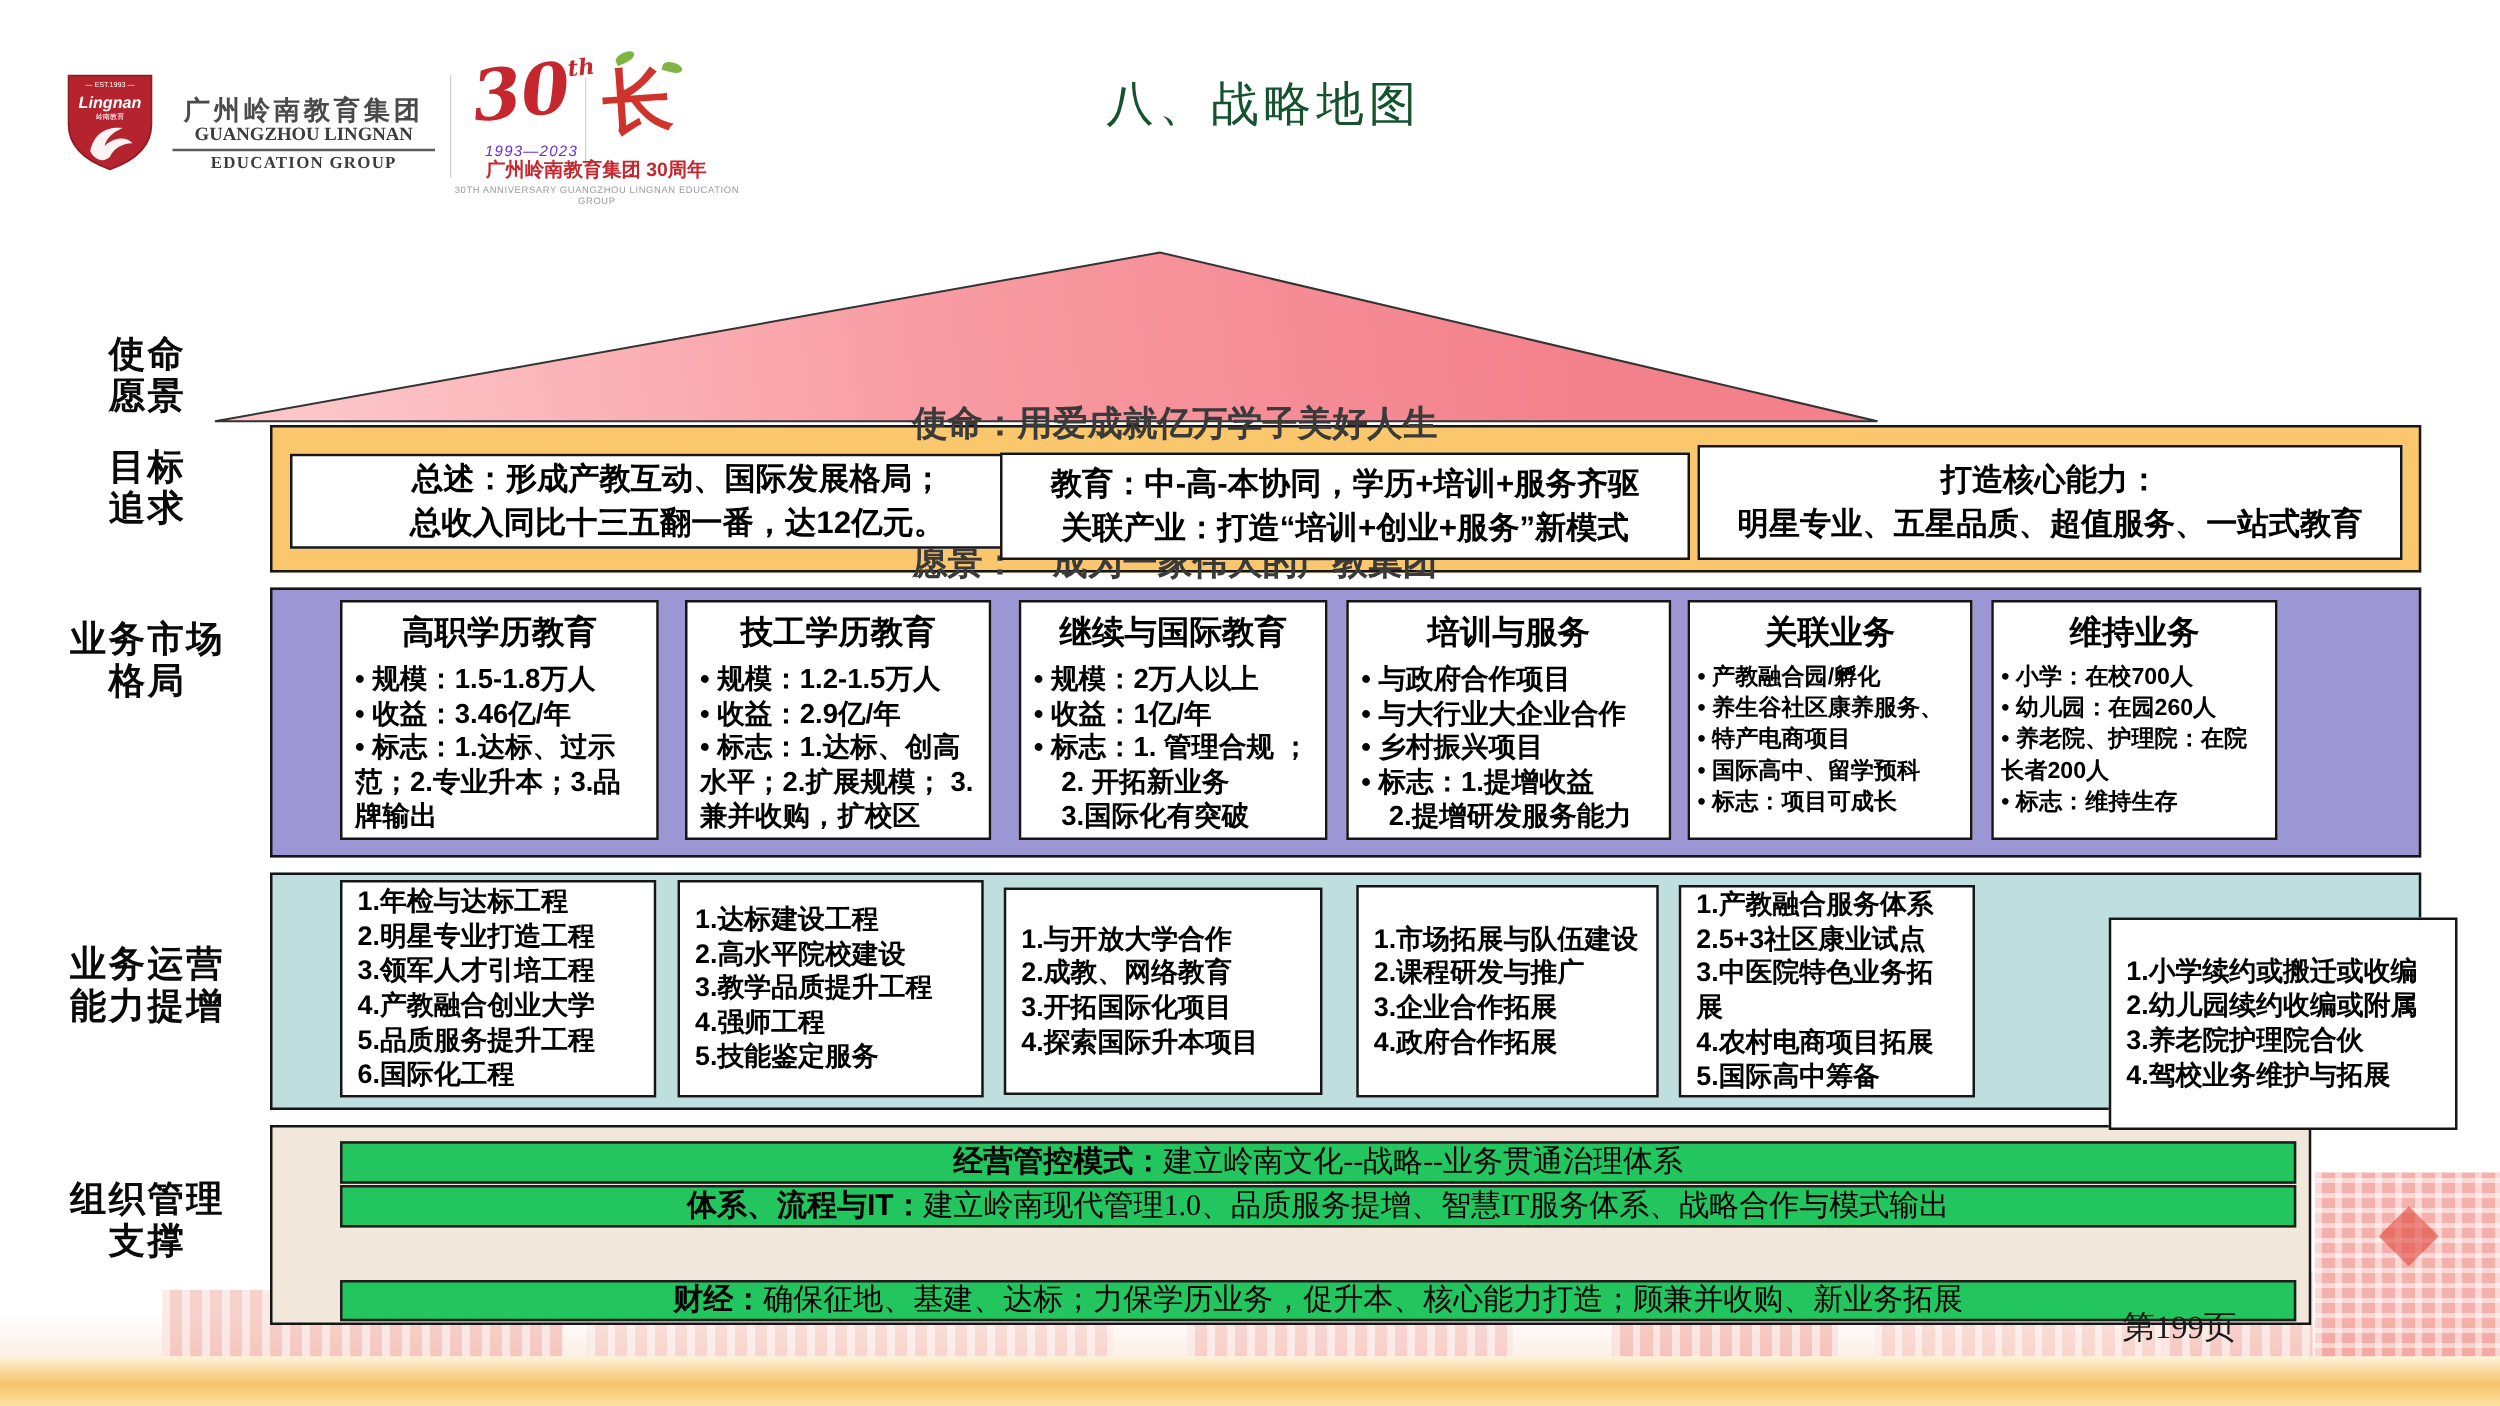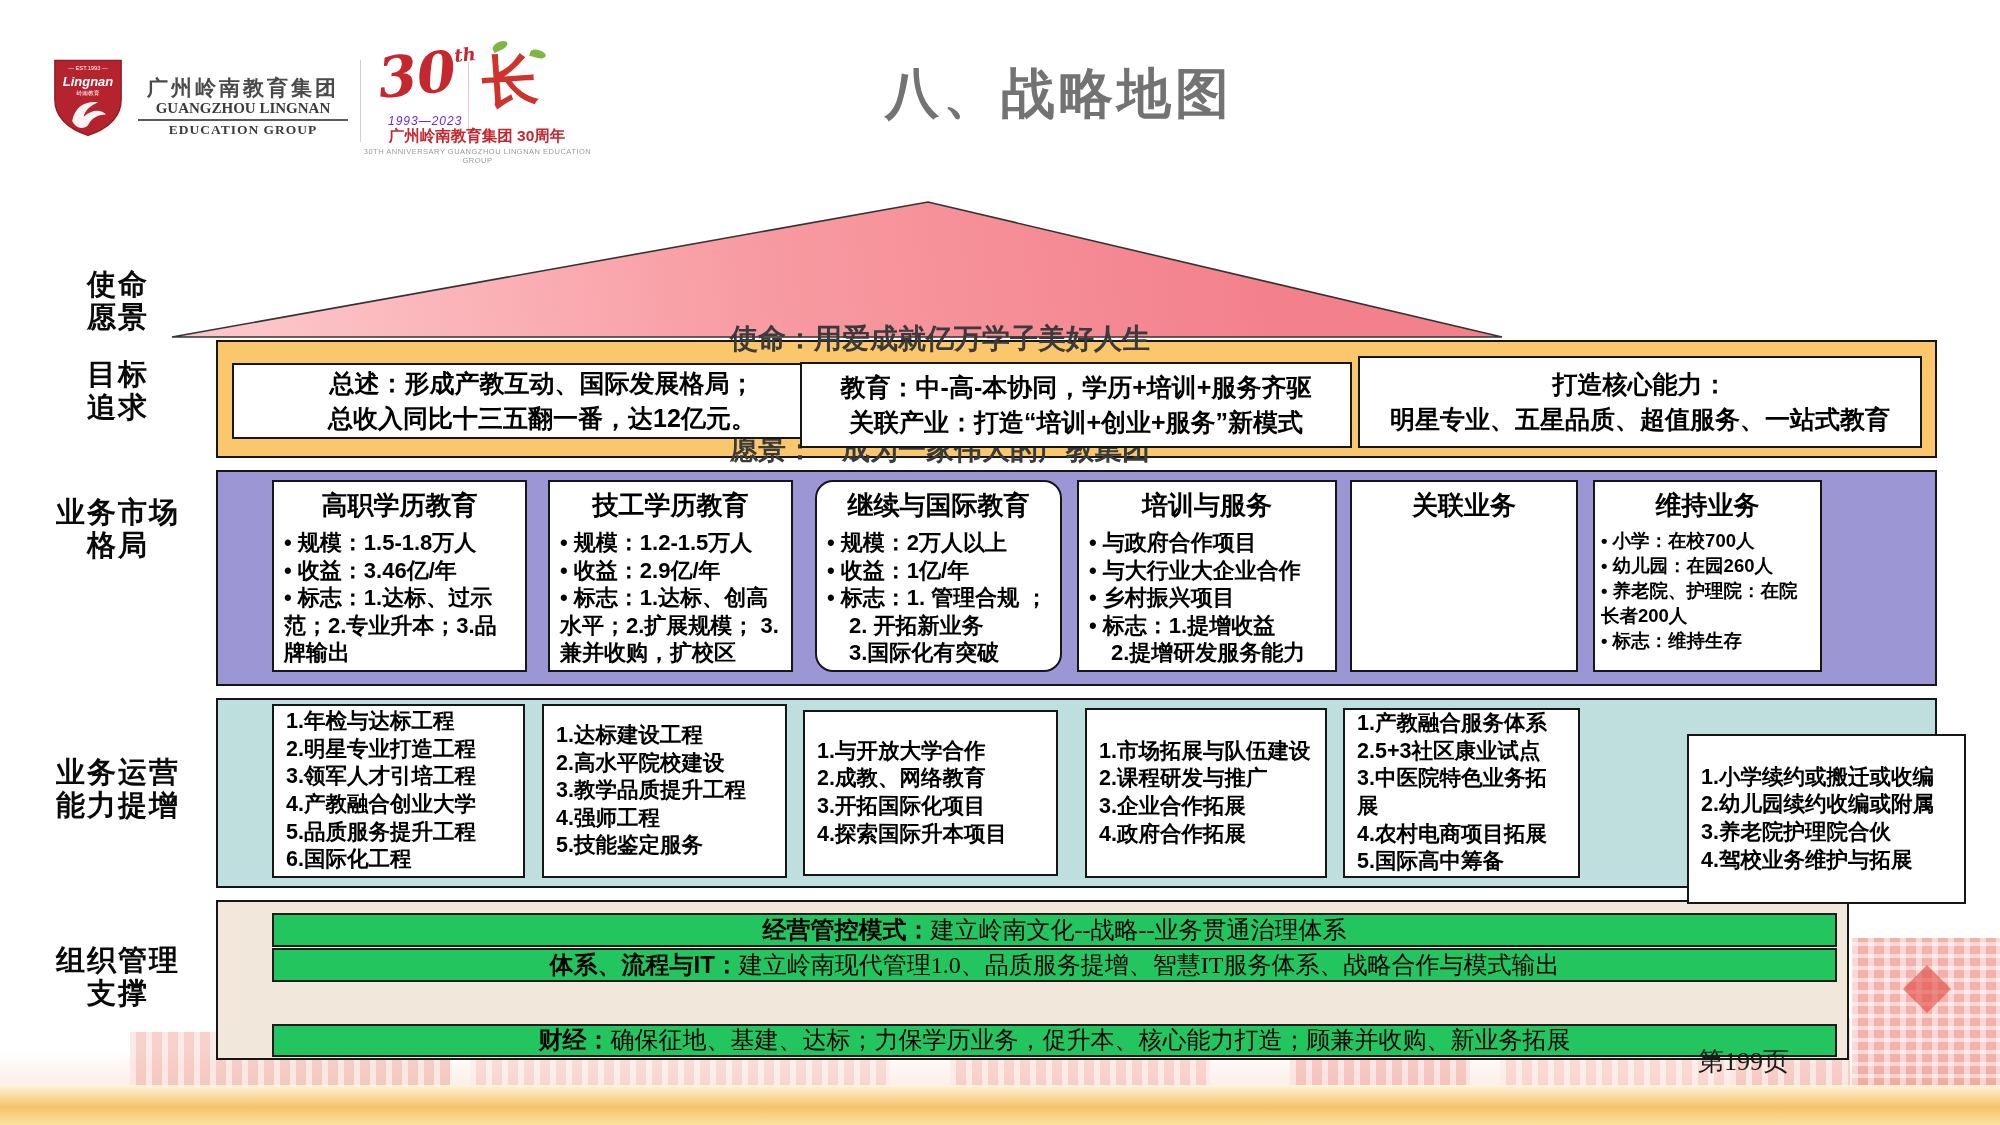--- a/index.html
+++ b/index.html
@@ -18,7 +18,7 @@
   .diamond{width:34px;height:34px;transform:rotate(45deg);background:rgba(224,72,62,.6);}
   
   .hdr{position:absolute;z-index:3;}
-  .slide-title{left:885px;top:58px;font-size:54px;font-weight:700;color:#737373;letter-spacing:4px;}
+  .slide-title{left:885px;top:58px;font-size:38px;font-weight:400;color:#14532d;letter-spacing:4px;}
   .grp-cn{left:138px;top:74px;width:210px;text-align:center;font-size:21px;font-weight:bold;
           color:#4a4a4a;letter-spacing:3px;}
   .grp-en1{left:138px;top:100px;width:210px;text-align:center;font-size:15px;font-weight:bold;

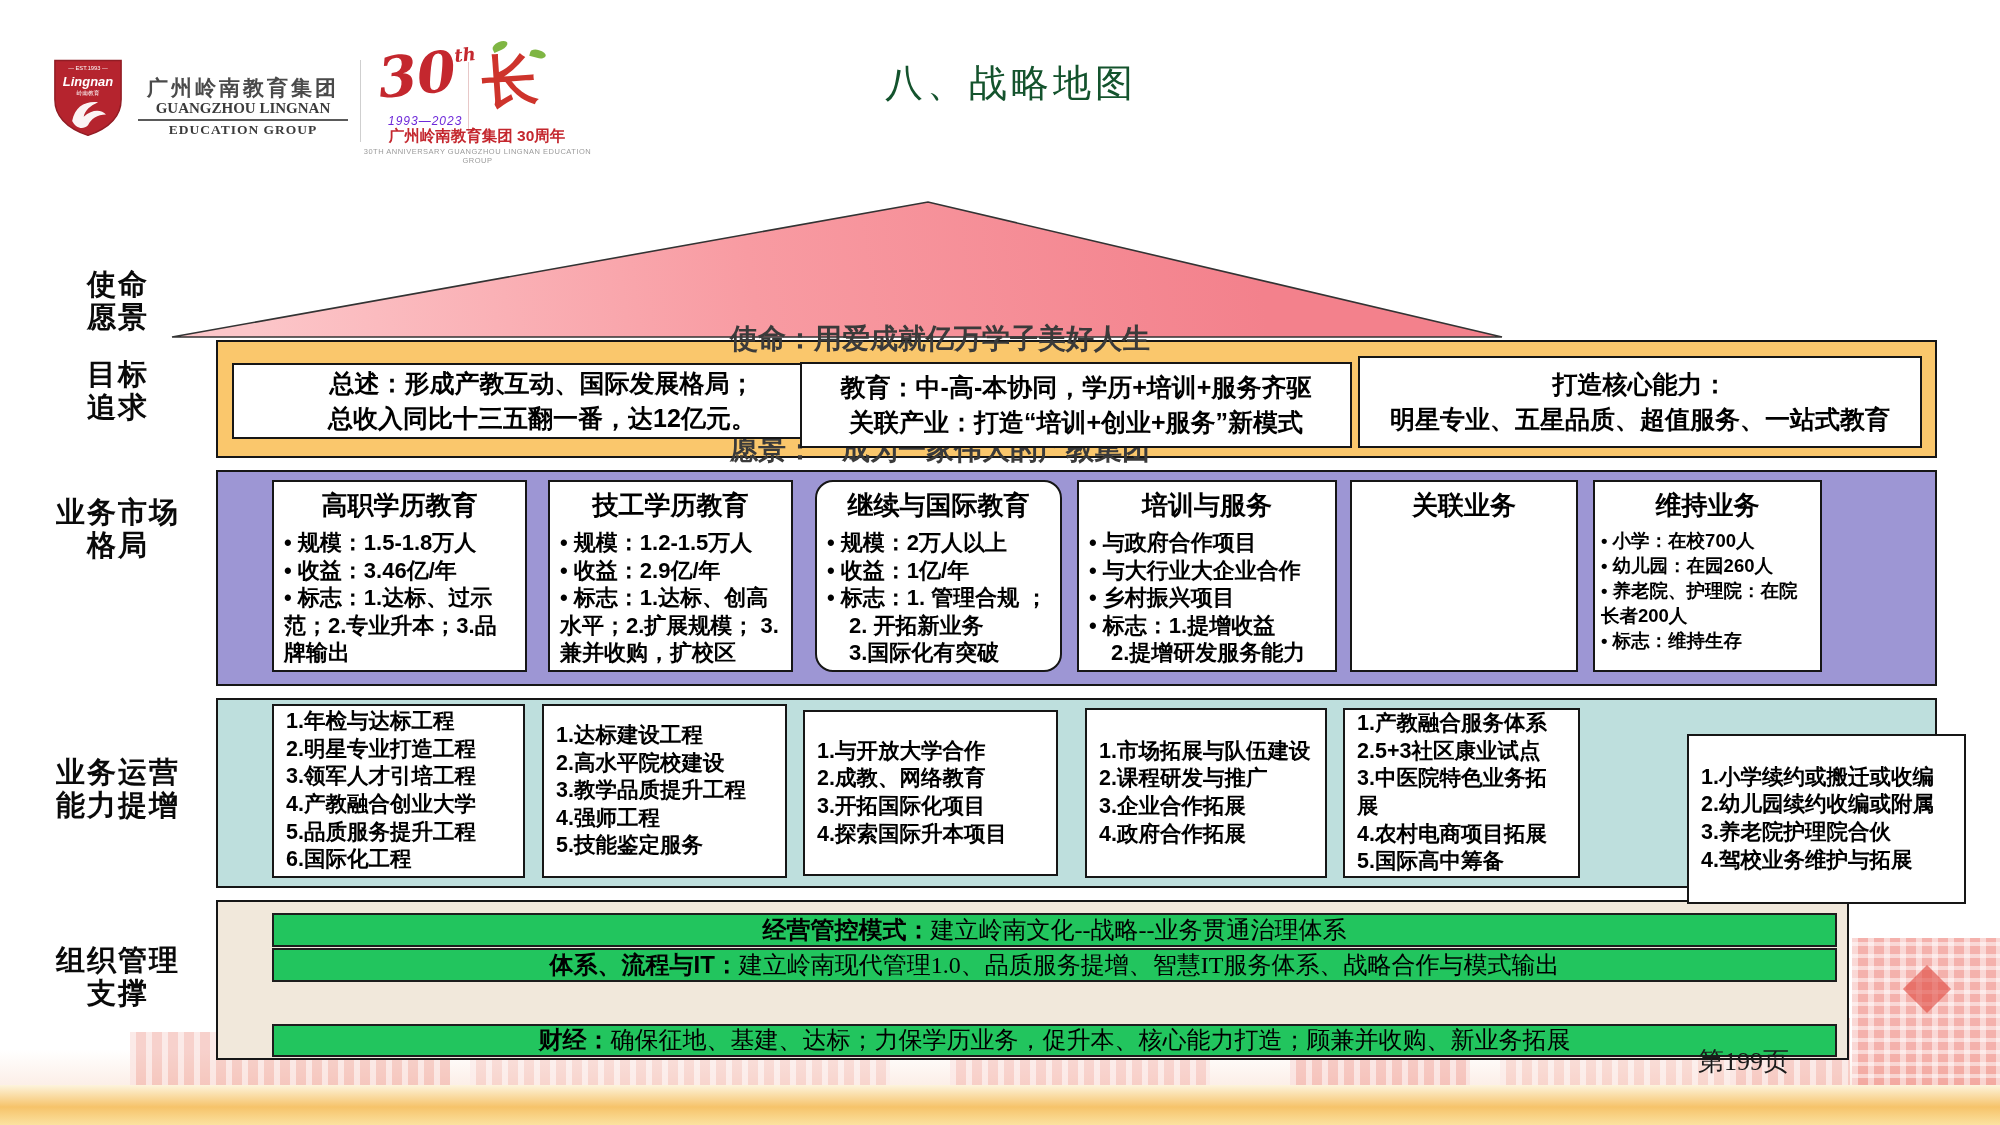--- a/index.html
+++ b/index.html
@@ -169,7 +169,7 @@
     </div>
   </div>
 
-  <div class="wbox" style="left:815px;top:480px;width:247px;height:192px;border-radius:18px;">
+  <div class="wbox" style="left:815px;top:480px;width:247px;height:192px;">
     <div class="mkt-title">继续与国际教育</div>
     <div class="mkt-items">
       <div class="mkt-item">• 规模：2万人以上</div>

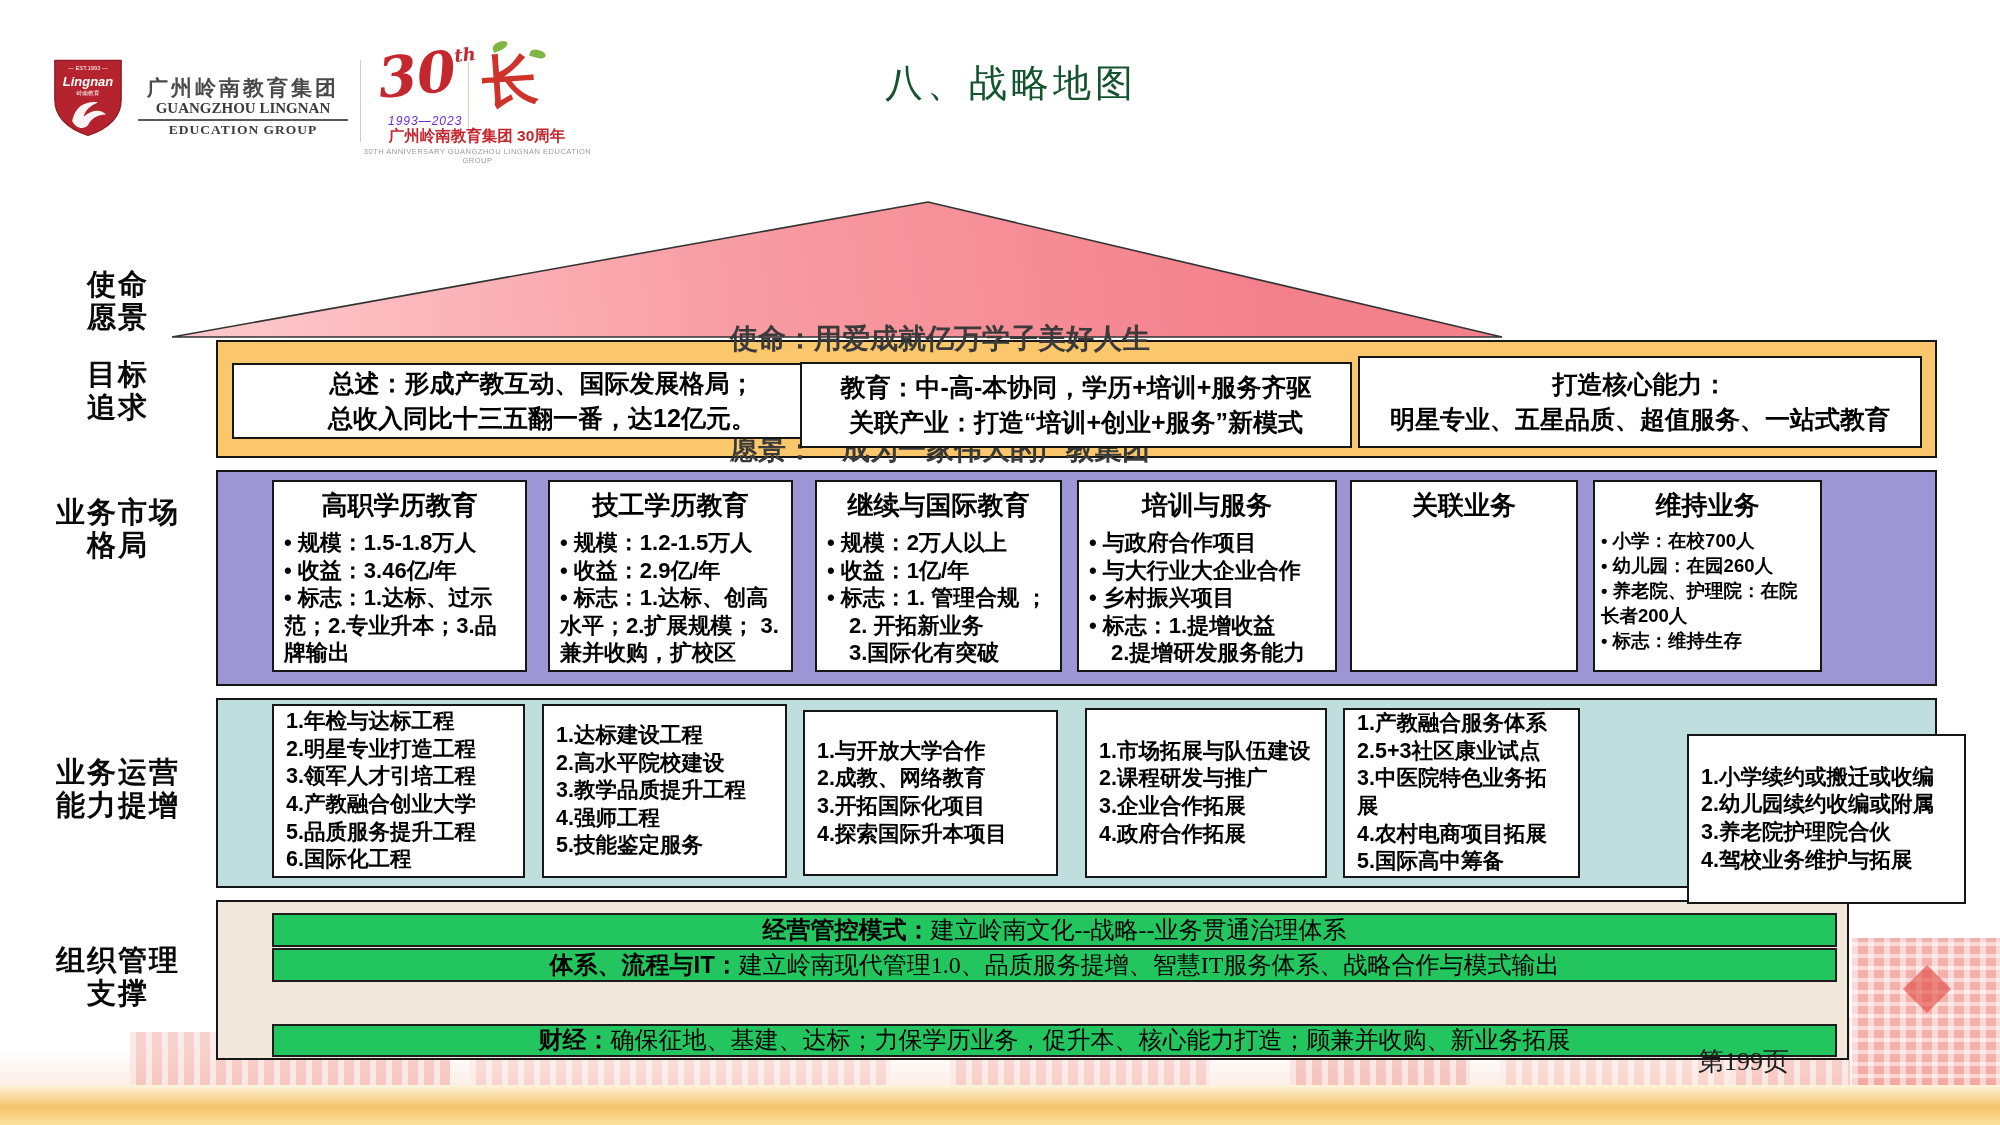--- a/index.html
+++ b/index.html
@@ -193,6 +193,13 @@
 
   <div class="wbox small" style="left:1350px;top:480px;width:228px;height:192px;">
     <div class="mkt-title">关联业务</div>
+    <div class="mkt-items">
+      <div class="mkt-item">• 产教融合园/孵化</div>
+      <div class="mkt-item">• 养生谷社区康养服务、</div>
+      <div class="mkt-item">• 特产电商项目</div>
+      <div class="mkt-item">• 国际高中、留学预科</div>
+      <div class="mkt-item">• 标志：项目可成长</div>
+    </div>
   </div>
 
   <div class="wbox small" style="left:1593px;top:480px;width:229px;height:192px;">

